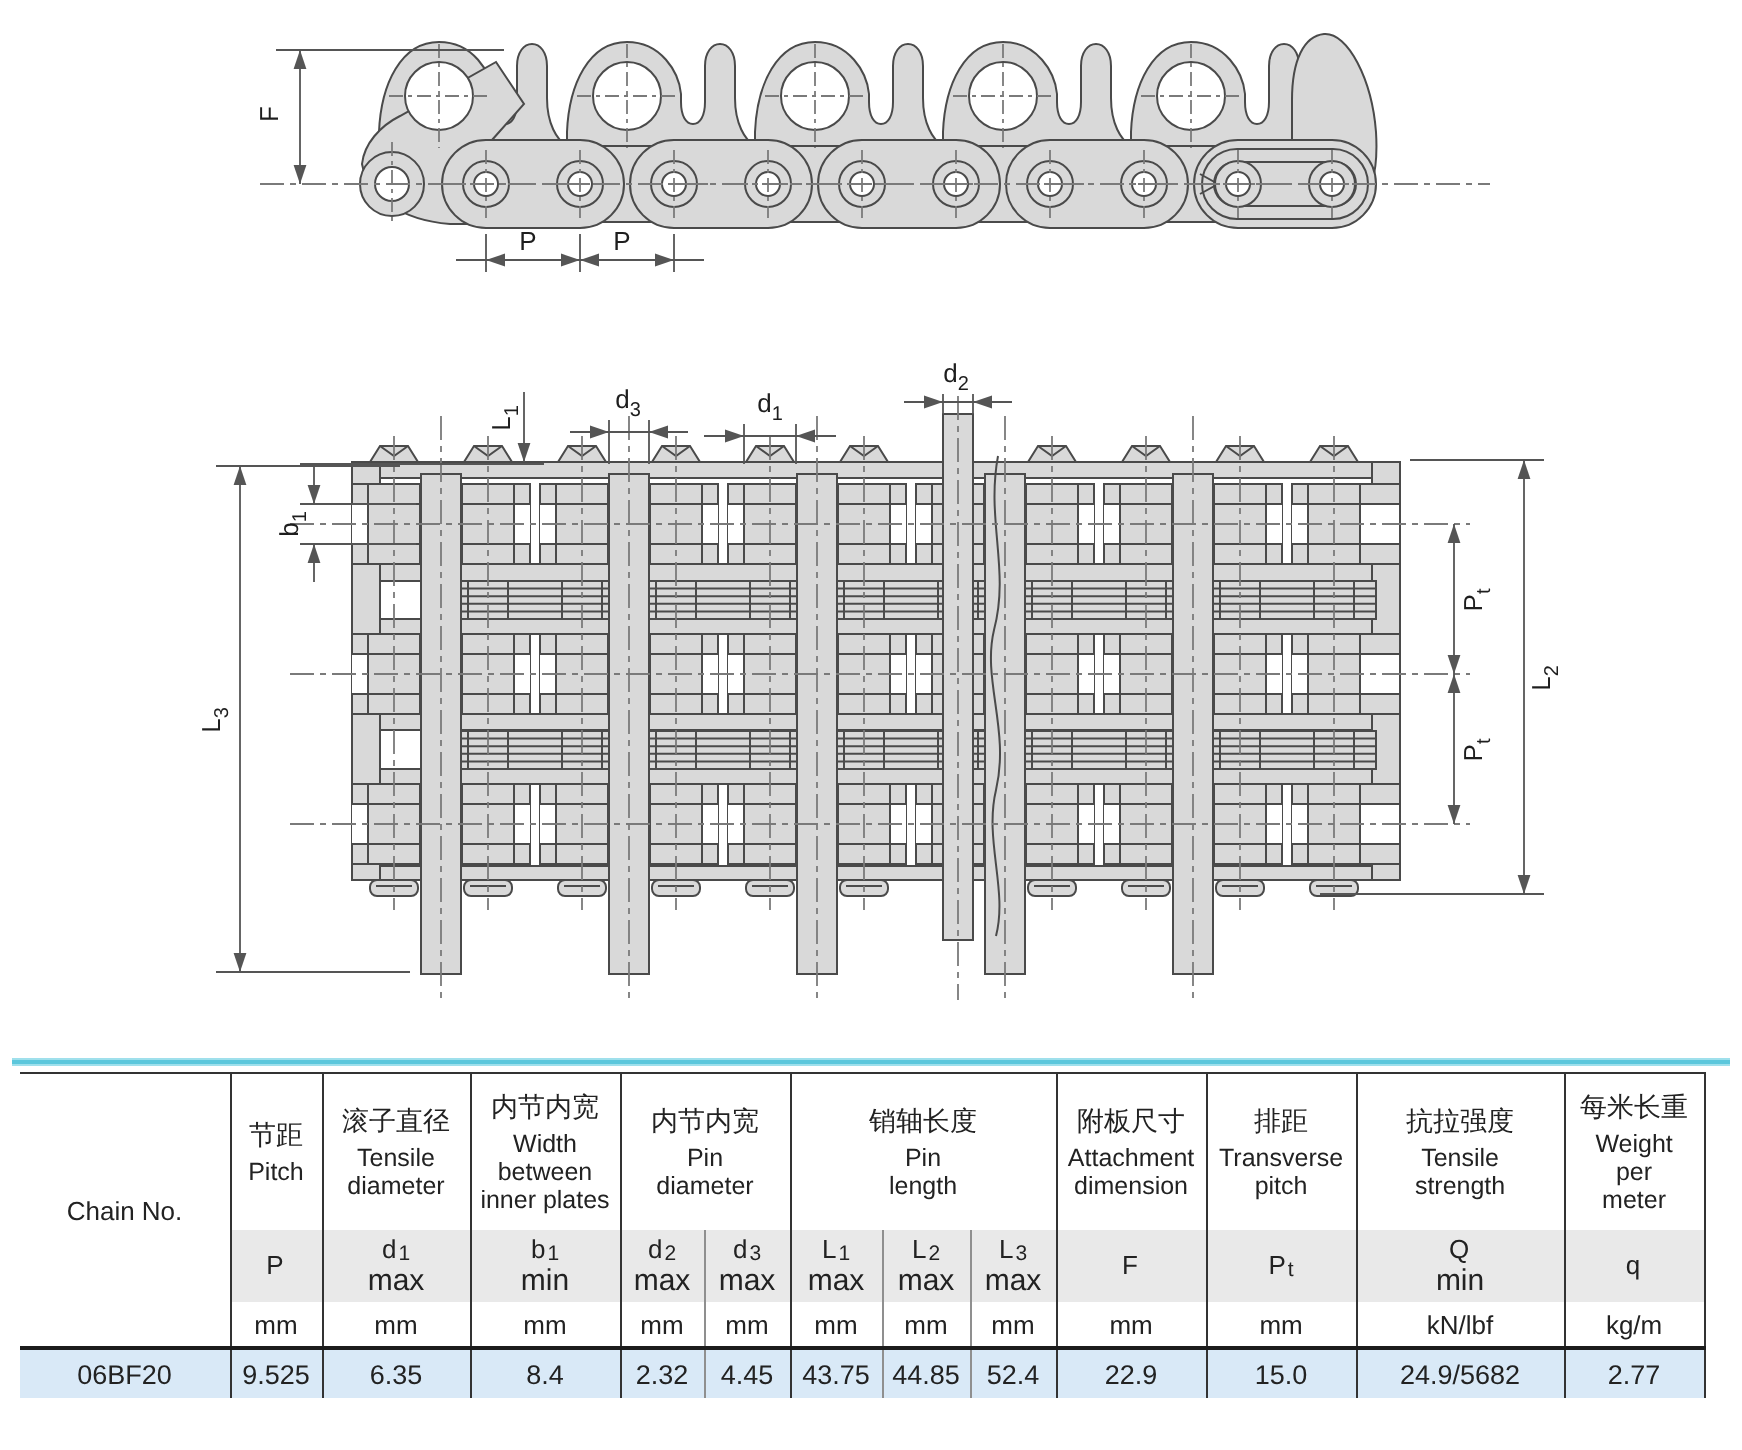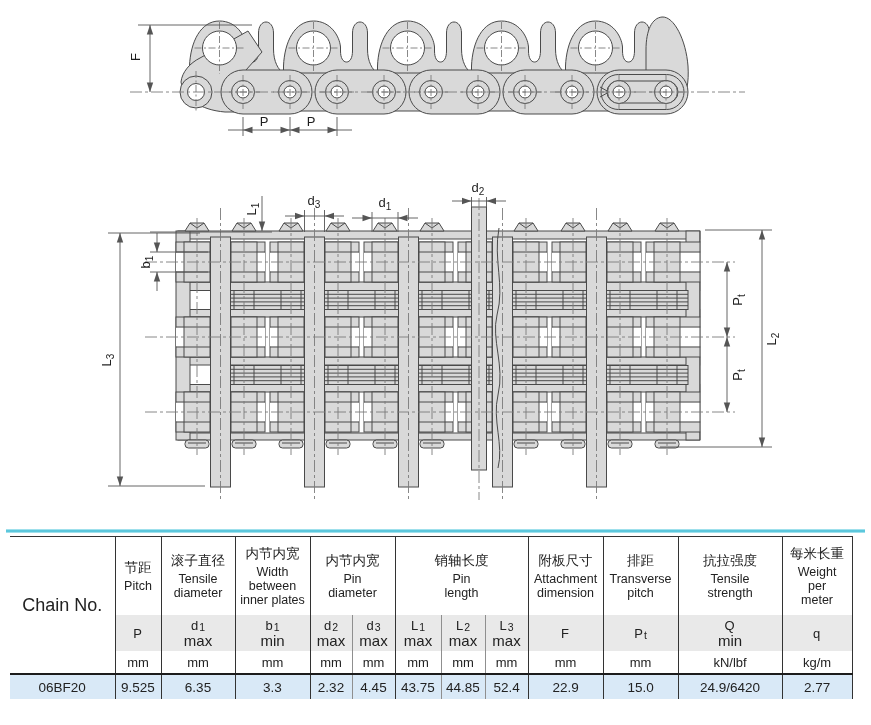--- a/index.html
+++ b/index.html
@@ -33,7 +33,7 @@
   .r2 td{height:36px;background:#e9e9e9;}
   .r3 td{height:22px;margin-top:41px;}
   .r4 td{height:24px;background:#d9e9f7;border-top:2px solid #1c1c1c;font-size:13.5px;}
-  .chain-hd{background:#fff !important;font-size:18px;}
+  .chain-hd{background:#fff !important;font-size:13px;}
   .cn{font-size:13.5px;margin-bottom:2px;}
   .en{font-size:12.5px;line-height:1.12;white-space:pre-line;}
   .sym{font-size:13px;}

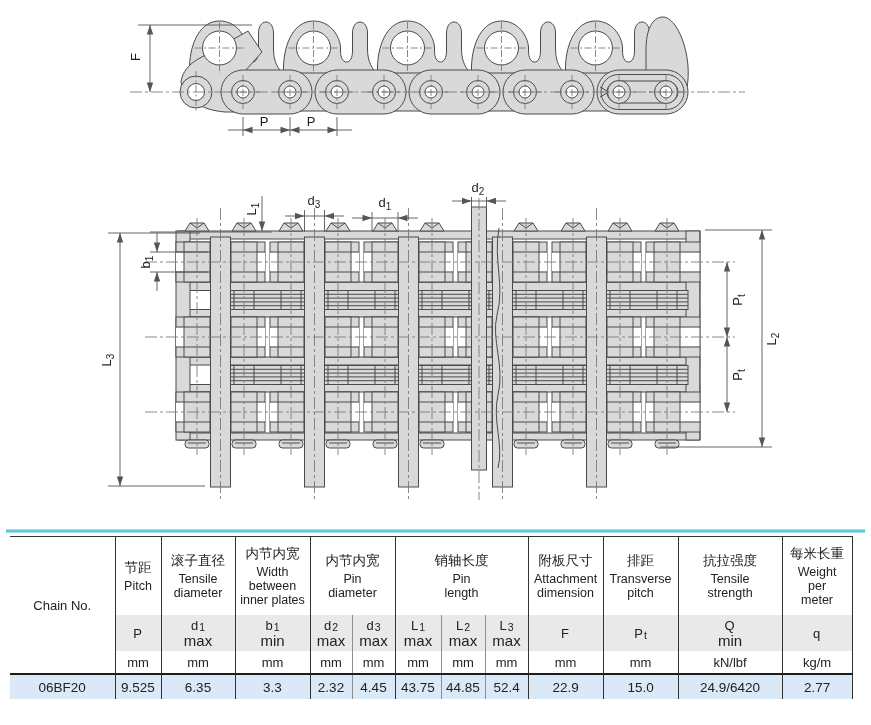--- a/index.html
+++ b/index.html
@@ -452,7 +452,7 @@
       <td>06BF20</td>
       <td class="bl">9.525</td>
       <td class="bl">6.35</td>
-      <td class="bl">3.3</td>
+      <td class="bl">8.4</td>
       <td class="bl">2.32</td>
       <td class="blg">4.45</td>
       <td class="bl">43.75</td>

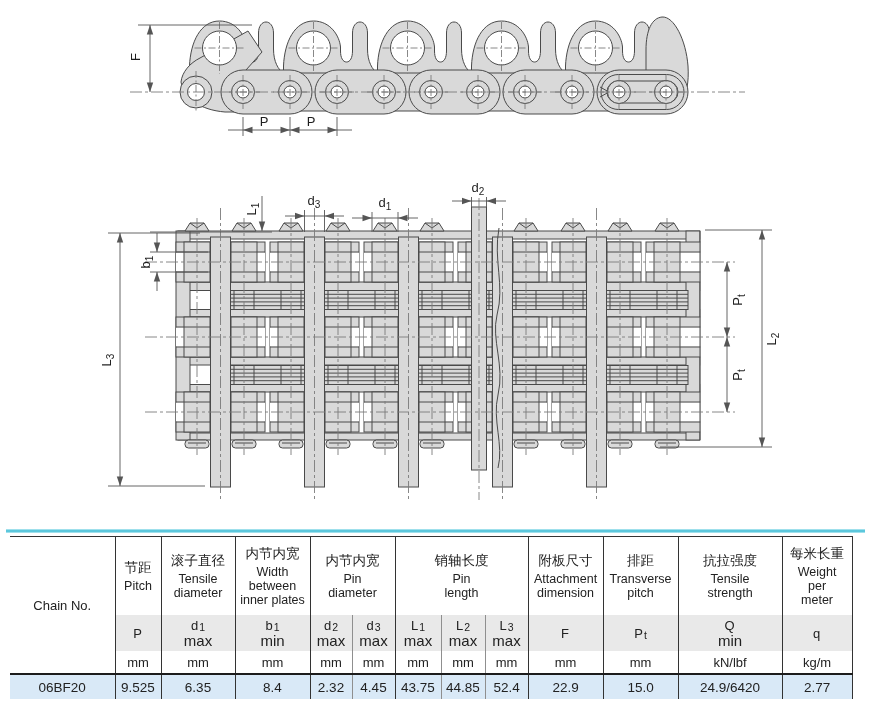--- a/index.html
+++ b/index.html
@@ -460,7 +460,7 @@
       <td class="blg">52.4</td>
       <td class="bl">22.9</td>
       <td class="bl">15.0</td>
-      <td class="bl">24.9/6420</td>
+      <td class="bl">24.9/5682</td>
       <td class="bl br">2.77</td>
     </tr>
   </tbody>

